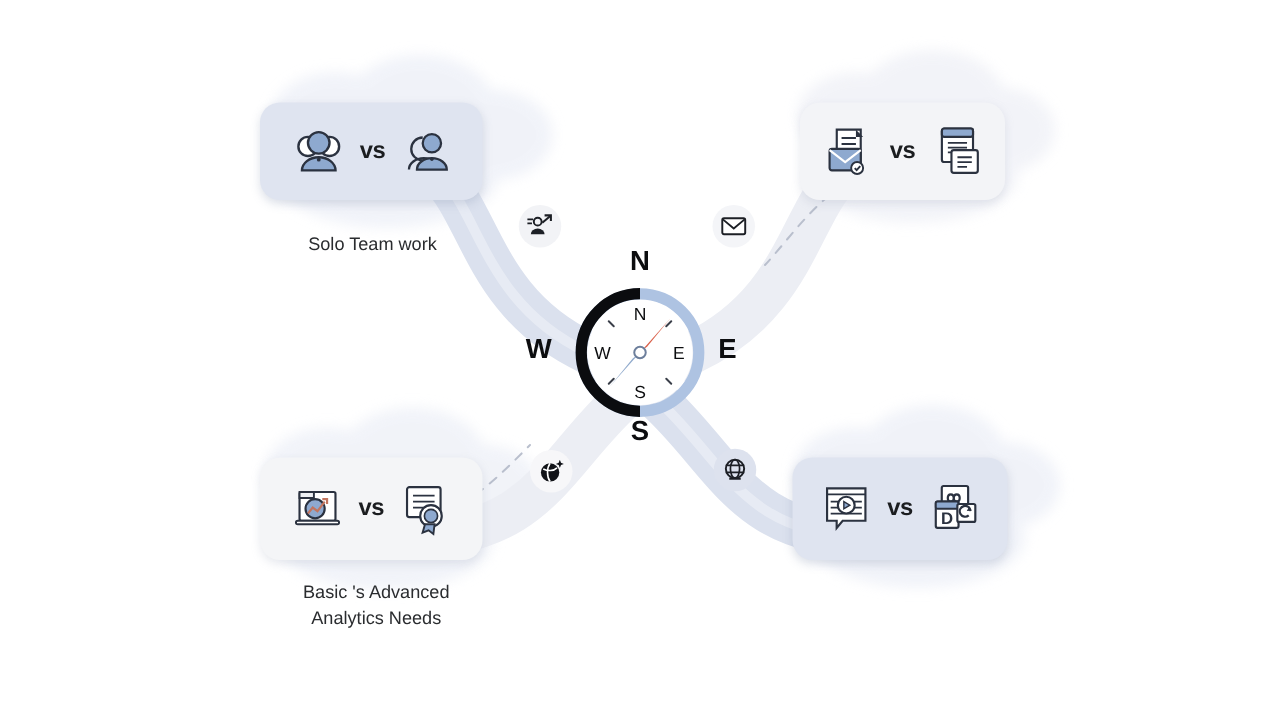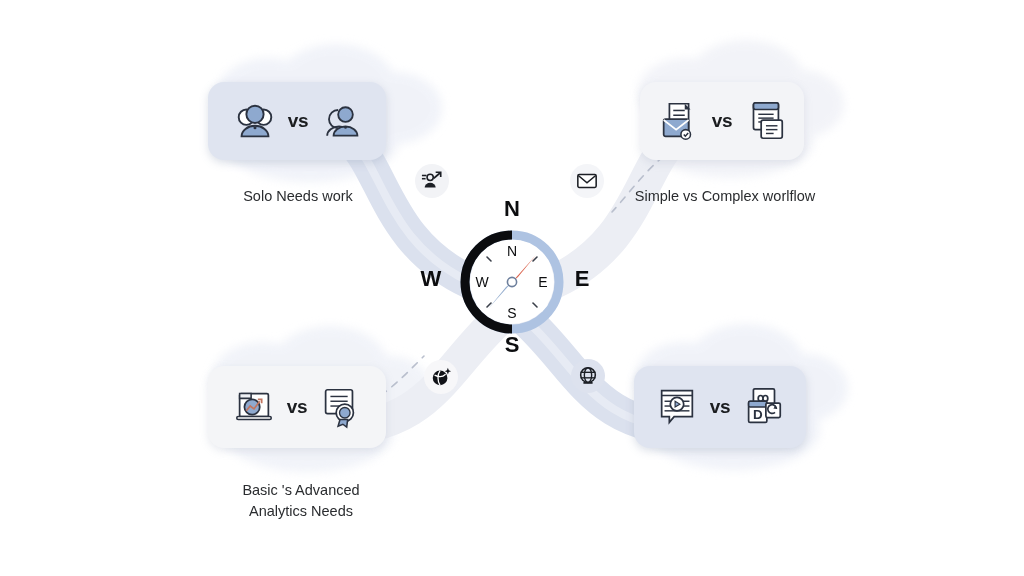--- a/index.html
+++ b/index.html
@@ -199,7 +199,7 @@
       </svg>
     </span>
   </div>
-  <div class="caption cap-a">Solo Needs work</div>
+  <div class="caption cap-a">Solo Team work</div>
 
   <div class="card card-b" style="box-shadow:0 3px 8px rgba(150,158,180,.22);">
     <span class="icon-slot">

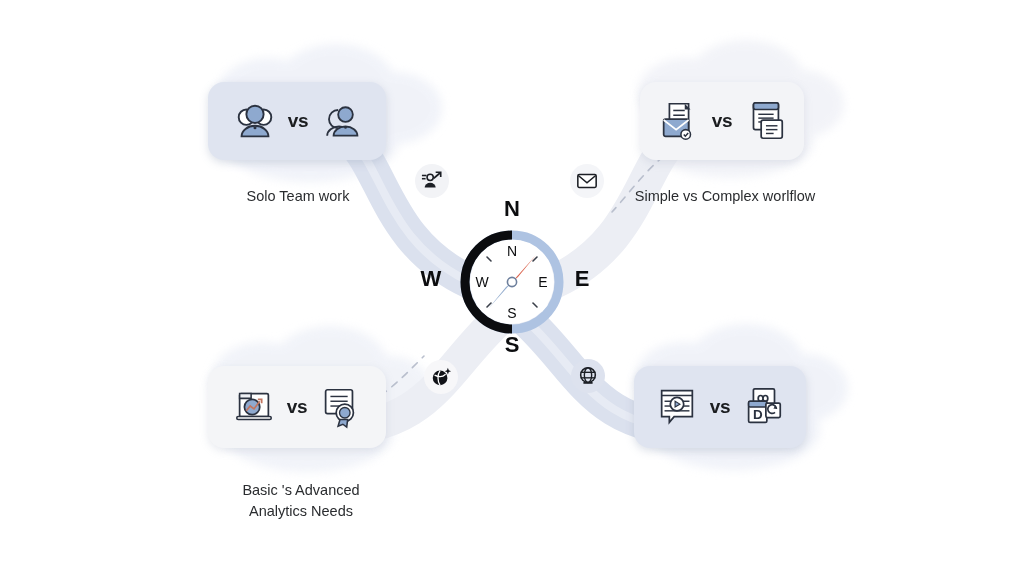--- a/index.html
+++ b/index.html
@@ -229,7 +229,6 @@
       </svg>
     </span>
   </div>
-  <div class="caption cap-b">Simple vs Complex worlflow</div>
 
   <div class="card card-c" style="box-shadow:0 3px 8px rgba(150,158,180,.22);">
     <span class="icon-slot">

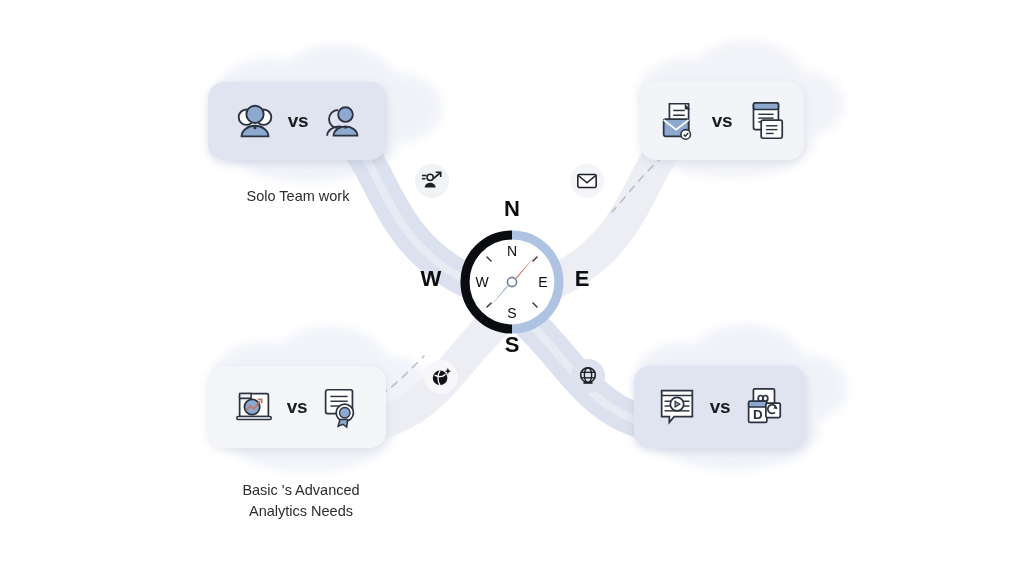--- a/index.html
+++ b/index.html
@@ -91,7 +91,7 @@
   }
   .cap-a { left: 178px; top: 186px; width: 240px; }
   .cap-b { left: 604px; top: 186px; width: 242px; }
-  .cap-c { left: 178px; top: 480px; width: 246px; }
+  .cap-c { left: 178px; top: 464px; width: 246px; }
   .cap-d { left: 606px; top: 464px; width: 238px; }
 
   

